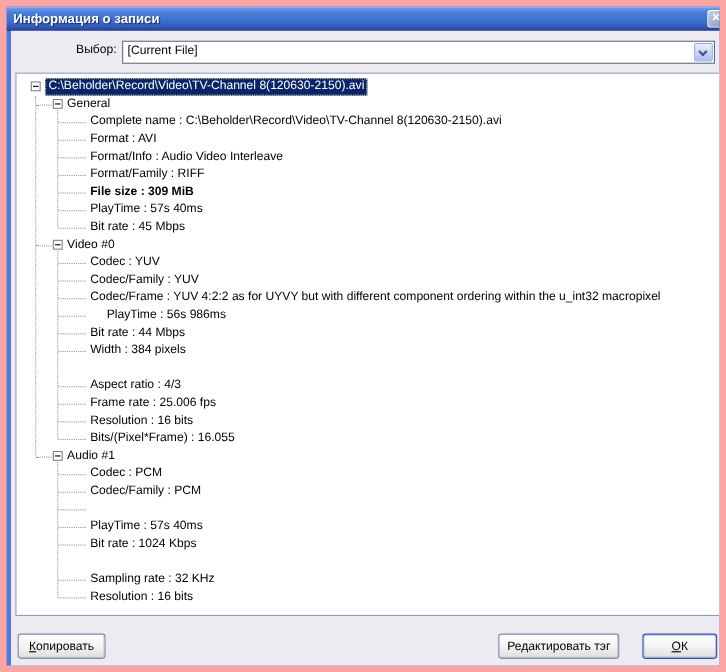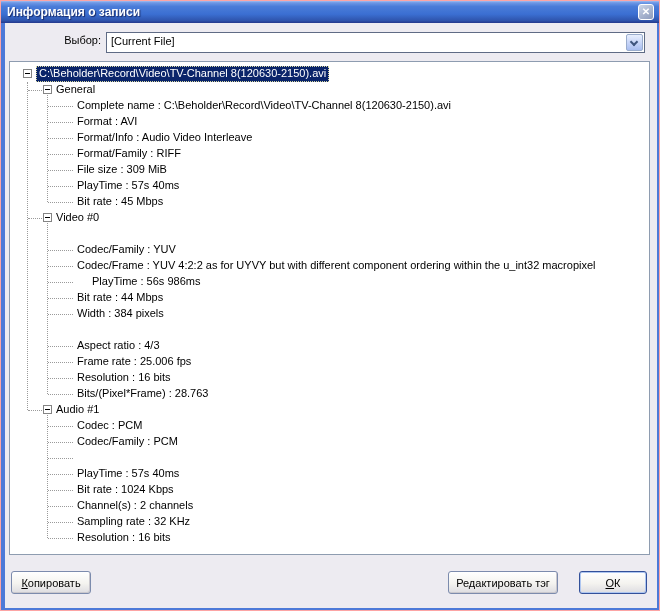--- a/index.html
+++ b/index.html
@@ -8,7 +8,7 @@
     position:relative;width:660px;height:611px;
     font-family:"Liberation Sans",sans-serif;
     background:#4d79d8;
-    border:1px solid #fca5a5;
+    border:6px solid #fca5a5;
     overflow:hidden;
   }
   

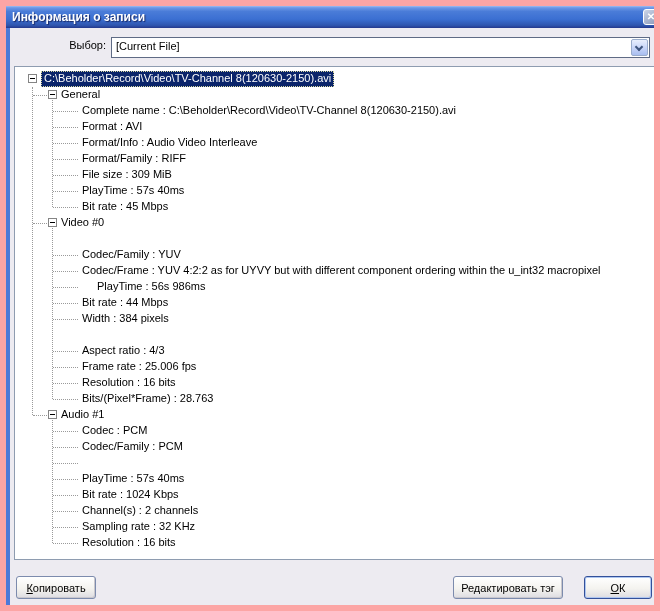--- a/index.html
+++ b/index.html
@@ -143,7 +143,7 @@
         </div>
         <div class="trow" style="top: 100px;">
           <span class="stub" style="left: 38px; width: 25px;"></span>
-          <span class="tlabel" style="left: 67px;">File size : 309 MiB</span>
+          <span class="tlabel" style="left: 67px; font-weight: bold;">File size : 309 MiB</span>
         </div>
         <div class="trow" style="top: 116px;">
           <span class="stub" style="left: 38px; width: 25px;"></span>

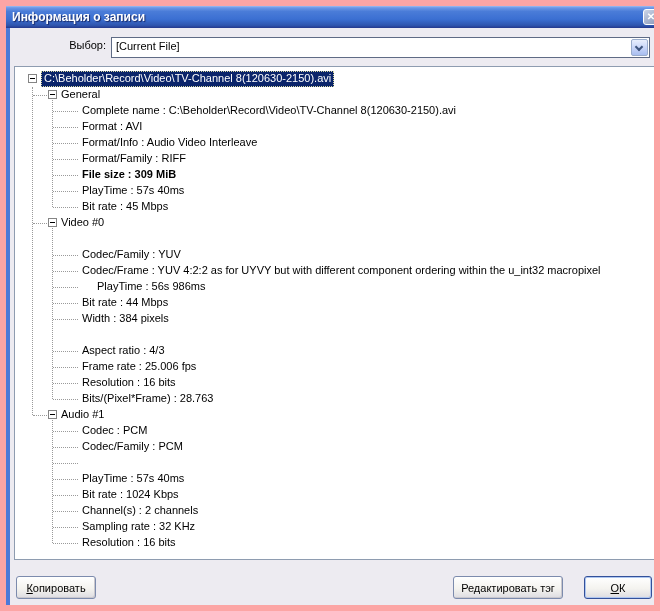--- a/index.html
+++ b/index.html
@@ -160,6 +160,10 @@
           </span>
           <span class="tlabel" style="left: 46px;">Video #0</span>
         </div>
+        <div class="trow" style="top: 164px;">
+          <span class="stub" style="left: 38px; width: 25px;"></span>
+          <span class="tlabel" style="left: 67px;">Codec : YUV</span>
+        </div>
         <div class="trow" style="top: 180px;">
           <span class="stub" style="left: 38px; width: 25px;"></span>
           <span class="tlabel" style="left: 67px;">Codec/Family : YUV</span>

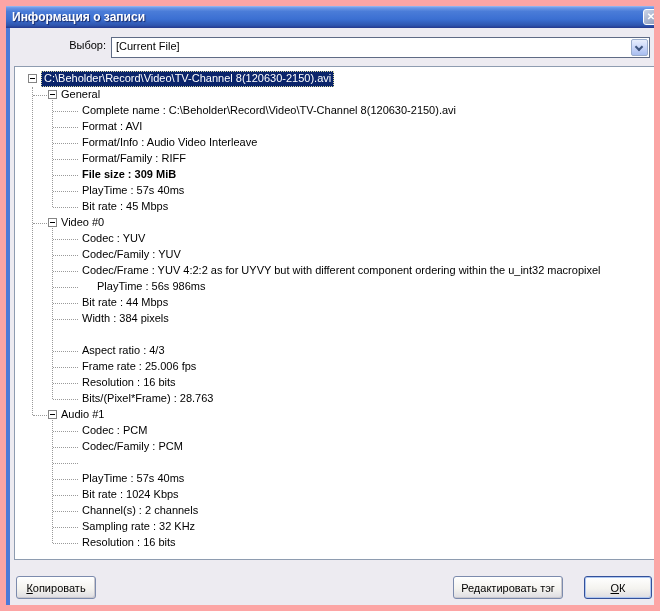--- a/index.html
+++ b/index.html
@@ -198,7 +198,7 @@
         </div>
         <div class="trow" style="top: 324px;">
           <span class="stub" style="left: 38px; width: 25px;"></span>
-          <span class="tlabel" style="left: 67px;">Bits/(Pixel*Frame) : 28.763</span>
+          <span class="tlabel" style="left: 67px;">Bits/(Pixel*Frame) : 16.055</span>
         </div>
         <div class="trow" style="top: 340px;">
           <span class="stub" style="left: 18px; width: 14px;"></span>

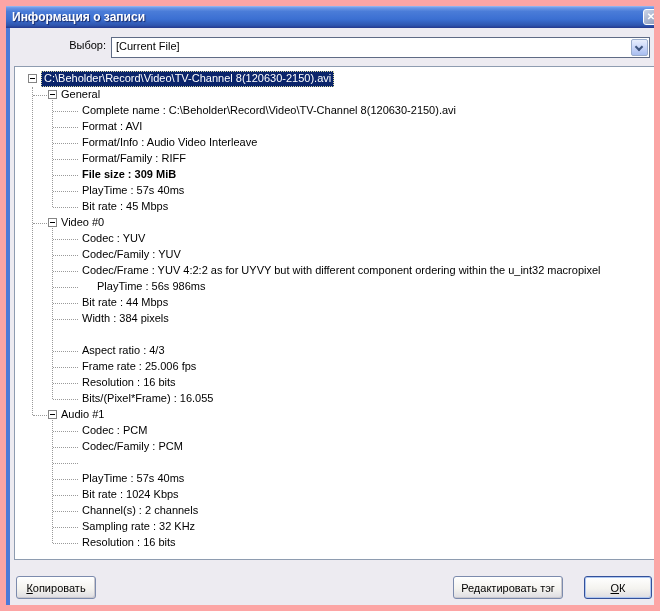--- a/index.html
+++ b/index.html
@@ -226,10 +226,6 @@
           <span class="stub" style="left: 38px; width: 25px;"></span>
           <span class="tlabel" style="left: 67px;">Bit rate : 1024 Kbps</span>
         </div>
-        <div class="trow" style="top: 436px;">
-          <span class="stub" style="left: 38px; width: 25px;"></span>
-          <span class="tlabel" style="left: 67px;">Channel(s) : 2 channels</span>
-        </div>
         <div class="trow" style="top: 452px;">
           <span class="stub" style="left: 38px; width: 25px;"></span>
           <span class="tlabel" style="left: 67px;">Sampling rate : 32 KHz</span>

